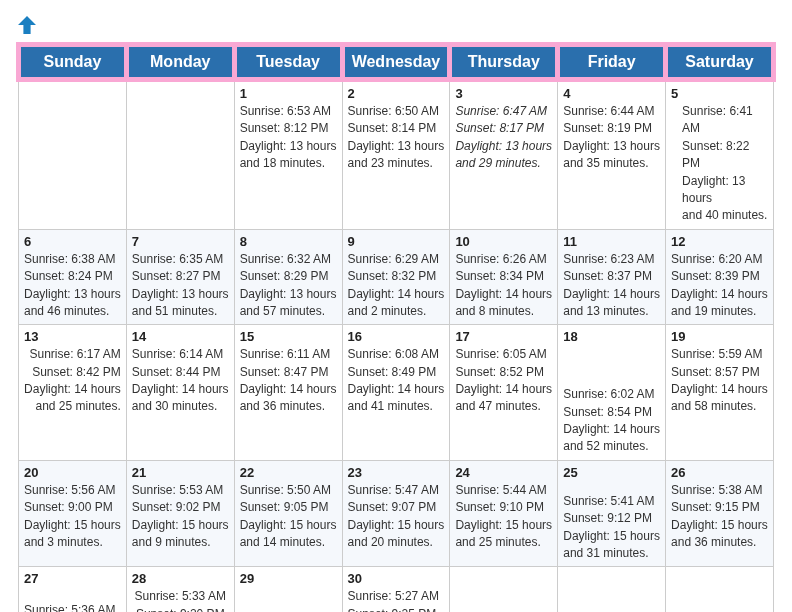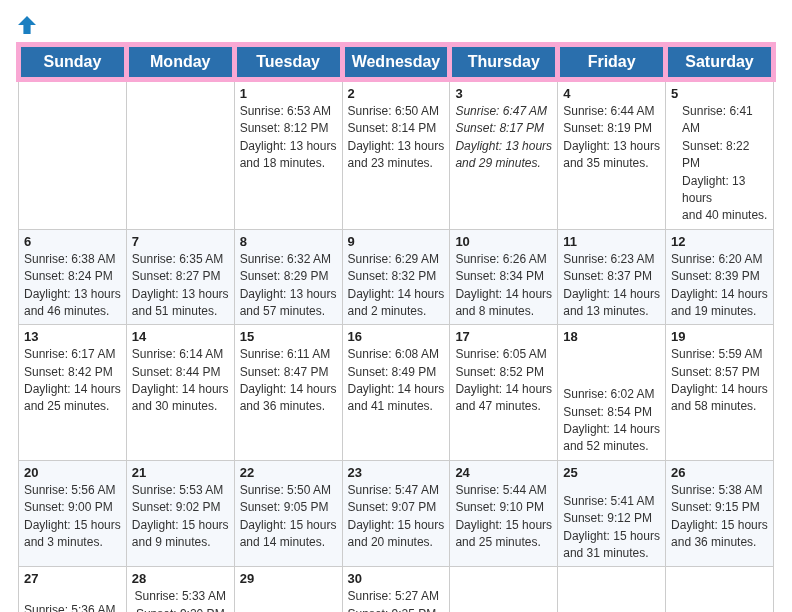--- a/index.html
+++ b/index.html
@@ -215,7 +215,7 @@
       <tr>
         <td>
           <span class="day-num">13</span>
-          <div class="day-info" style="white-space: pre-line;">Sunrise: 6:17 AM
+          <div class="day-info" style="white-space: pre-line; text-align: right;">Sunrise: 6:17 AM
 Sunset: 8:42 PM
 Daylight: 14 hours
 and 25 minutes.</div>

